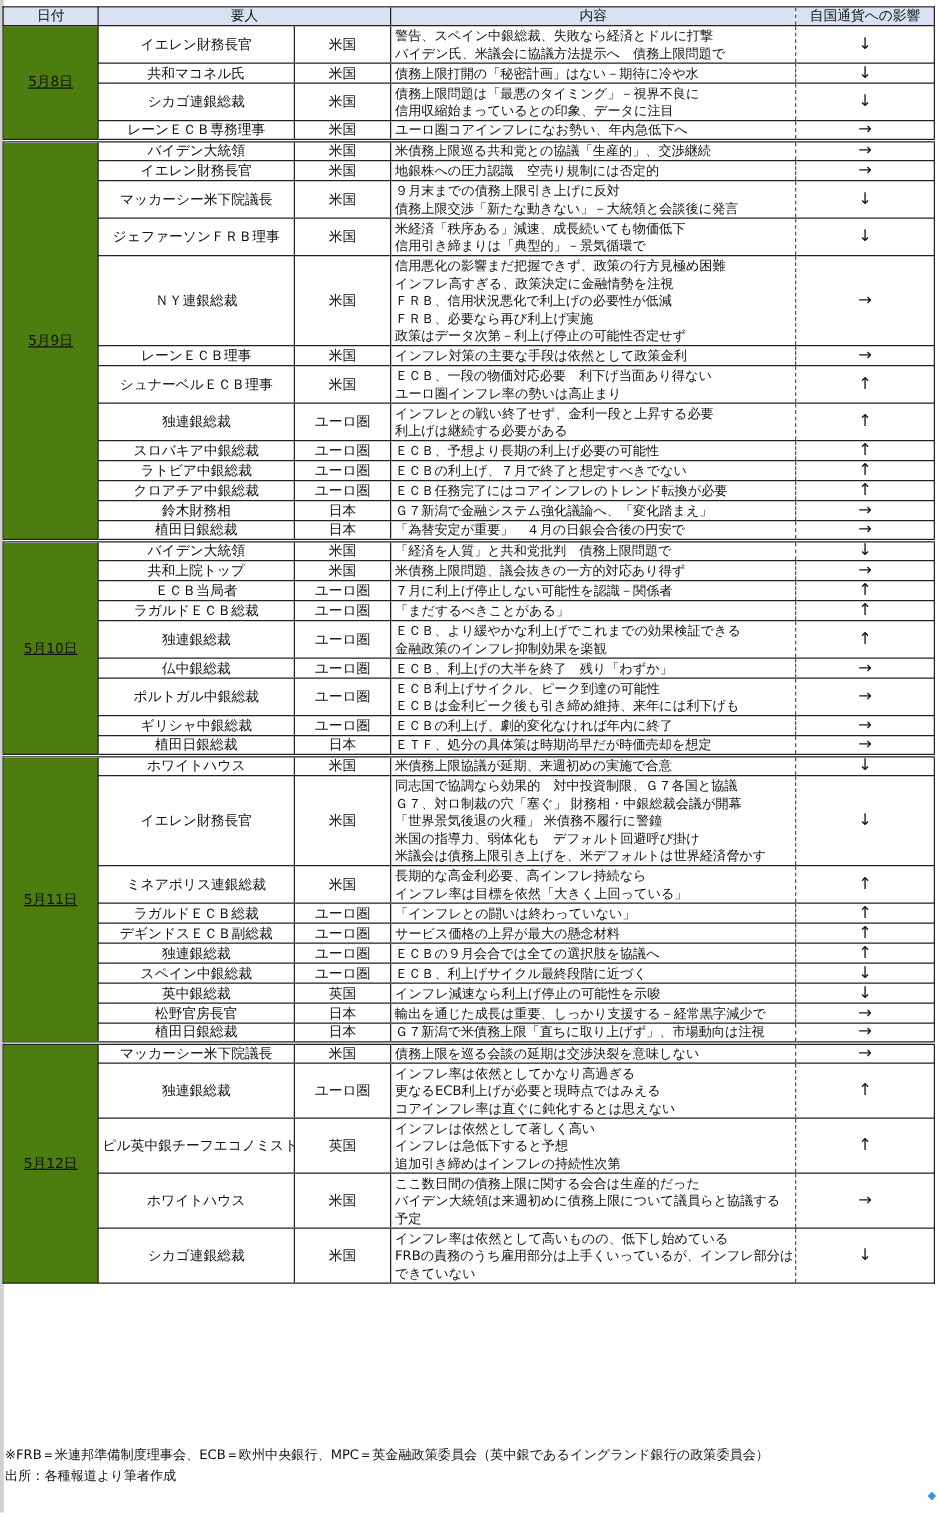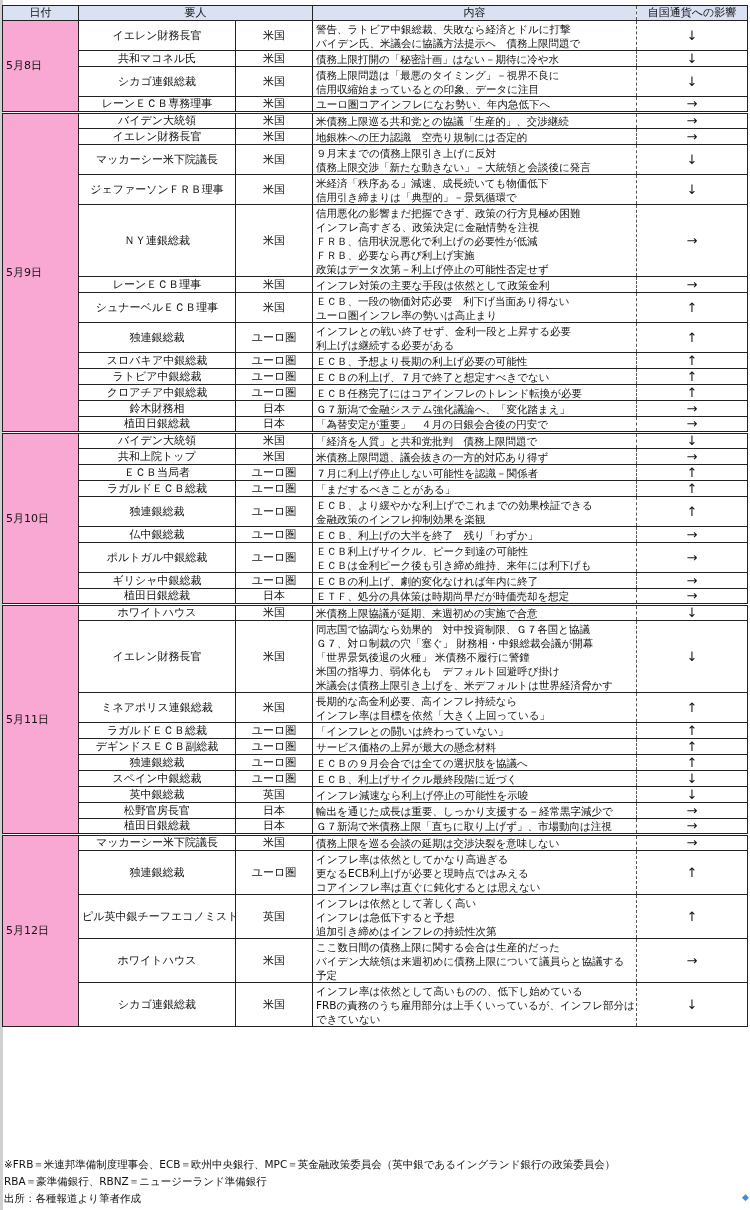--- a/index.html
+++ b/index.html
@@ -57,7 +57,7 @@
         <td class="who dash">イエレン財務長官</td>
         <td class="region dash">米国</td>
         <td class="content dash">
-          <span class="line">警告、ラトビア中銀総裁、失敗なら経済とドルに打撃</span>
+          <span class="line">警告、スペイン中銀総裁、失敗なら経済とドルに打撃</span>
           <span class="line">バイデン氏、米議会に協議方法提示へ　債務上限問題で</span>
         </td>
         <td class="impact dashl">↓</td>

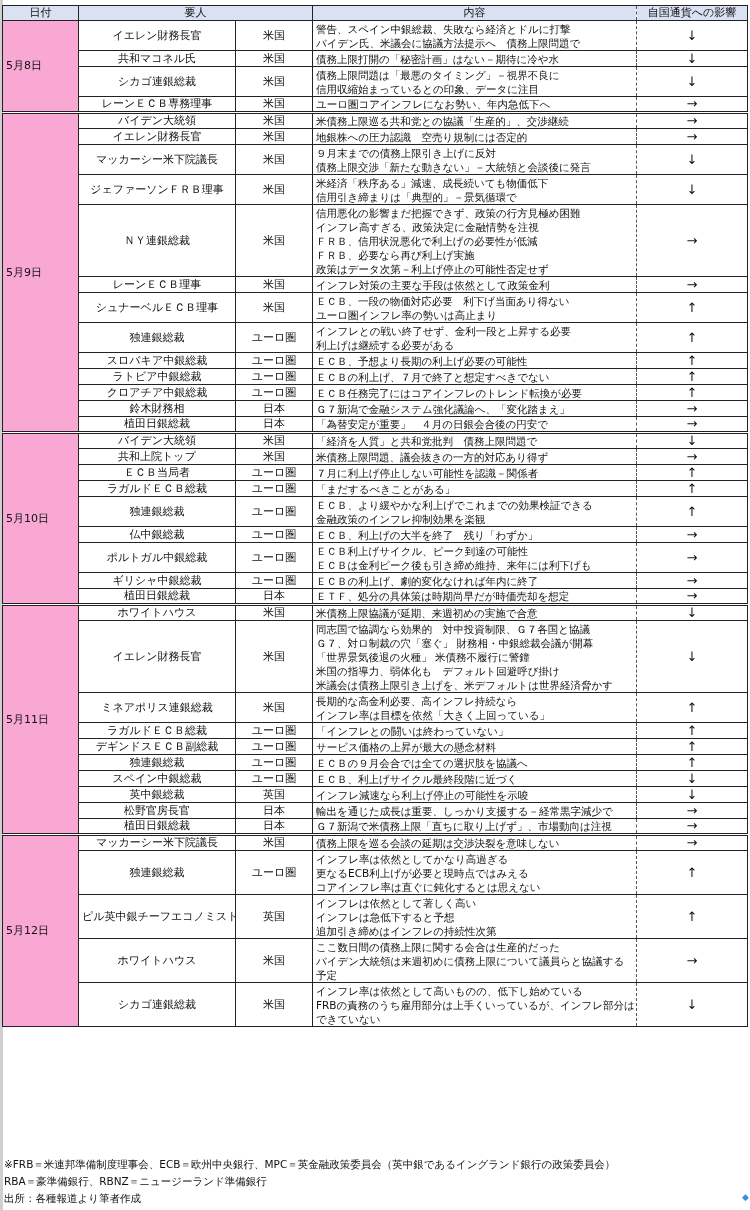--- a/index.html
+++ b/index.html
@@ -20,7 +20,7 @@
   table.main td.dash, table.main th.dash { border-right: 1px dashed #555; }
   table.main td.dashl, table.main th.dashl { border-left: 1px dashed #555; }
   th { font-weight: normal; background: #d9e1f2; text-align: center; height: 14px; }
-  td.date { background: #f9a8d4; vertical-align: top; padding-top: 1px; }
+  td.date { background: #4d7c0f; vertical-align: top; text-align: center; padding-top: 1px; text-decoration: underline; }
   td.who { text-align: center; }
   td.region { text-align: center; }
   td.content { text-align: left; padding-left: 2px; font-size: 10.5px; }

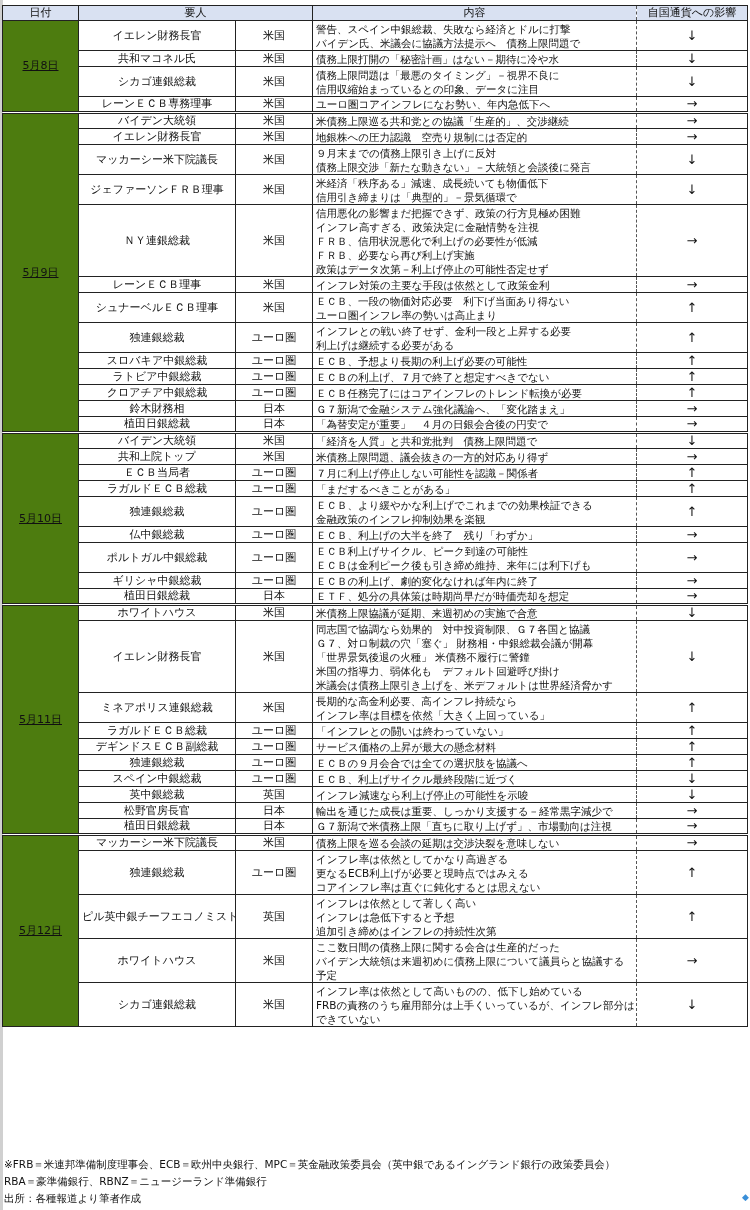--- a/index.html
+++ b/index.html
@@ -415,7 +415,6 @@
 
 <div class="footer">
   <div>※FRB＝米連邦準備制度理事会、ECB＝欧州中央銀行、MPC＝英金融政策委員会（英中銀であるイングランド銀行の政策委員会）</div>
-  <div>RBA＝豪準備銀行、RBNZ＝ニュージーランド準備銀行</div>
   <div>出所：各種報道より筆者作成</div>
 </div>
 

